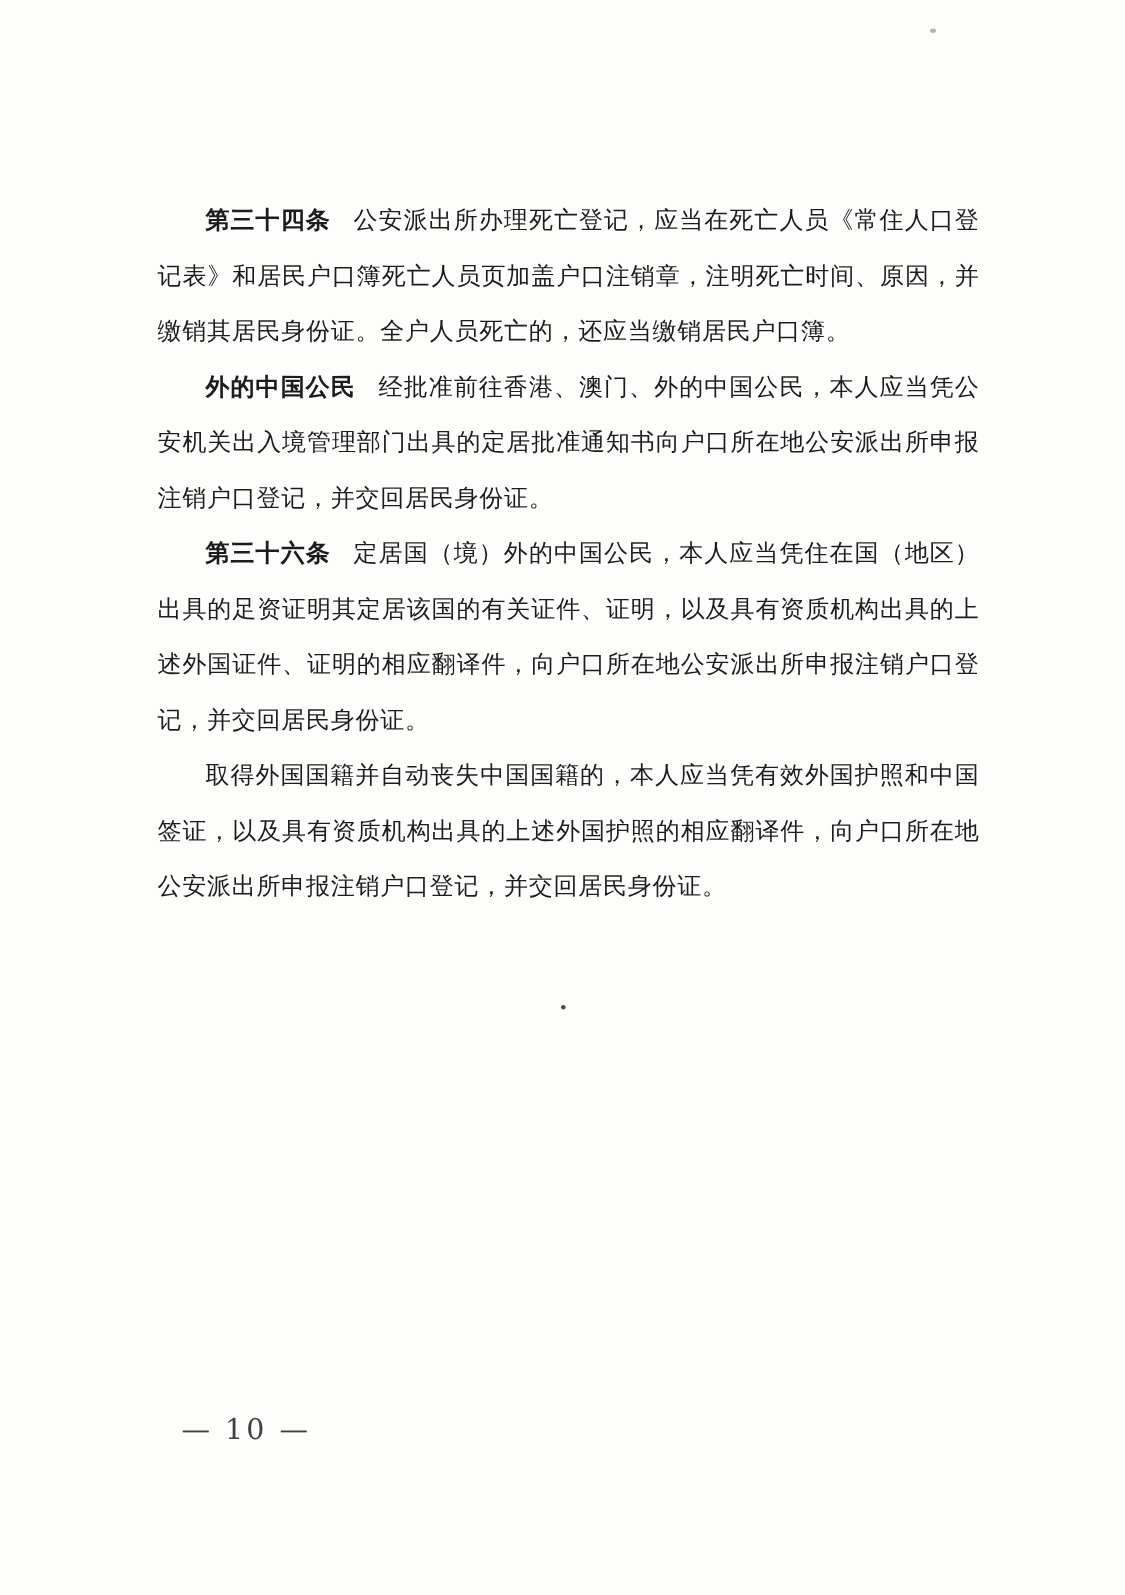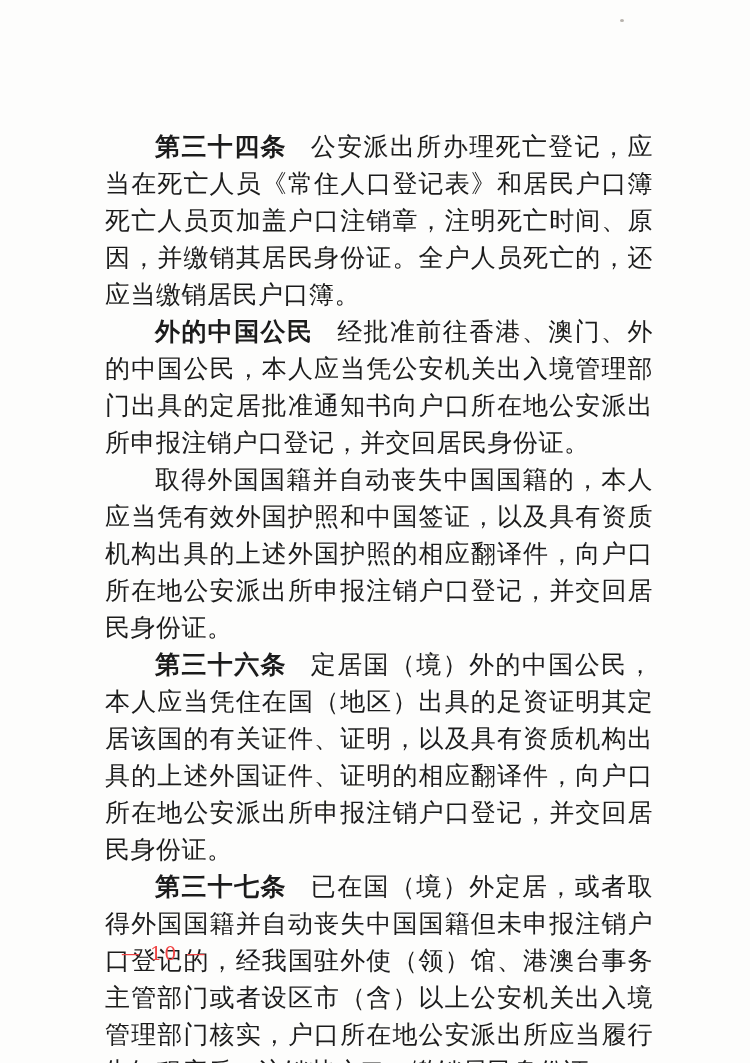--- a/index.html
+++ b/index.html
@@ -24,7 +24,7 @@
   }
   .para {
     margin: 0;
-    font-size: 25px;
+    font-size: 16px;
     line-height: 37px;
     text-align: justify;
     text-indent: 2em;

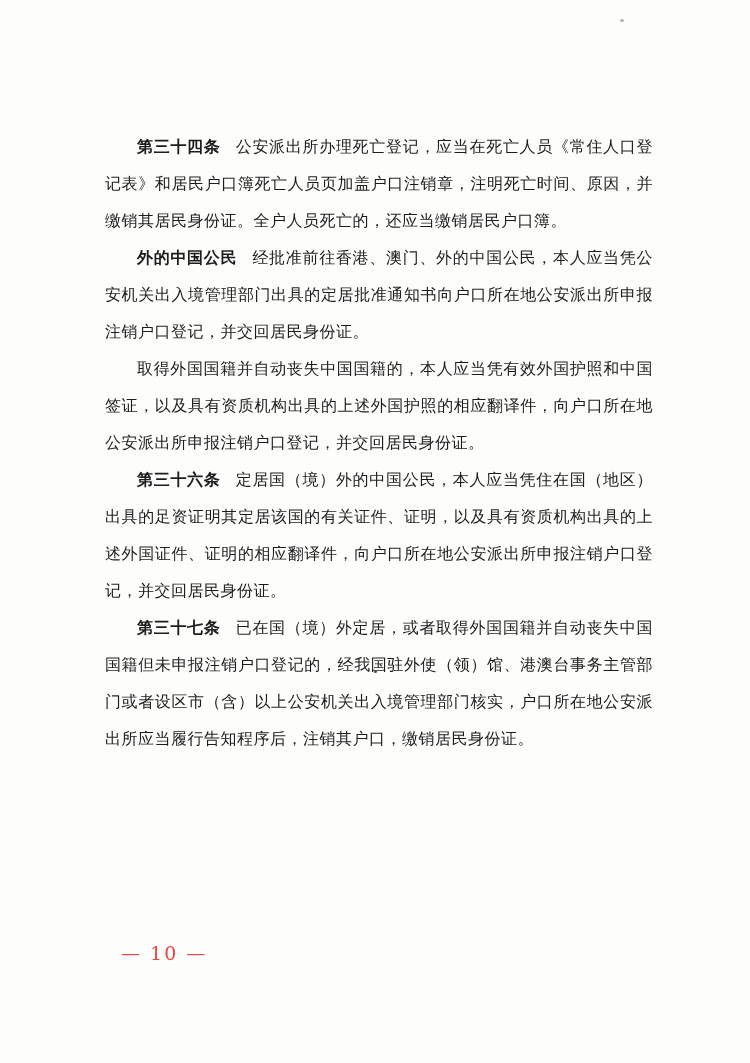--- a/index.html
+++ b/index.html
@@ -78,9 +78,9 @@
 
     <p class="para"><b class="term">外的中国公民</b><span>经批准前往香港、澳门、外的中国公民，本人应当凭公安机关出入境管理部门出具的定居批准通知书向户口所在地公安派出所申报注销户口登记，并交回居民身份证。</span></p>
 
+    <p class="para"><b class="term">第三十六条</b><span>定居国（境）外的中国公民，本人应当凭住在国（地区）出具的足资证明其定居该国的有关证件、证明，以及具有资质机构出具的上述外国证件、证明的相应翻译件，向户口所在地公安派出所申报注销户口登记，并交回居民身份证。</span></p>
+
     <p class="para"><span>取得外国国籍并自动丧失中国国籍的，本人应当凭有效外国护照和中国签证，以及具有资质机构出具的上述外国护照的相应翻译件，向户口所在地公安派出所申报注销户口登记，并交回居民身份证。</span></p>
-
-    <p class="para"><b class="term">第三十六条</b><span>定居国（境）外的中国公民，本人应当凭住在国（地区）出具的足资证明其定居该国的有关证件、证明，以及具有资质机构出具的上述外国证件、证明的相应翻译件，向户口所在地公安派出所申报注销户口登记，并交回居民身份证。</span></p>
 
 
     <p class="para"><b class="term">第三十七条</b><span>已在国（境）外定居，或者取得外国国籍并自动丧失中国国籍但未申报注销户口登记的，经我国驻外使（领）馆、港澳台事务主管部门或者设区市（含）以上公安机关出入境管理部门核实，户口所在地公安派出所应当履行告知程序后，注销其户口，缴销居民身份证。</span></p>

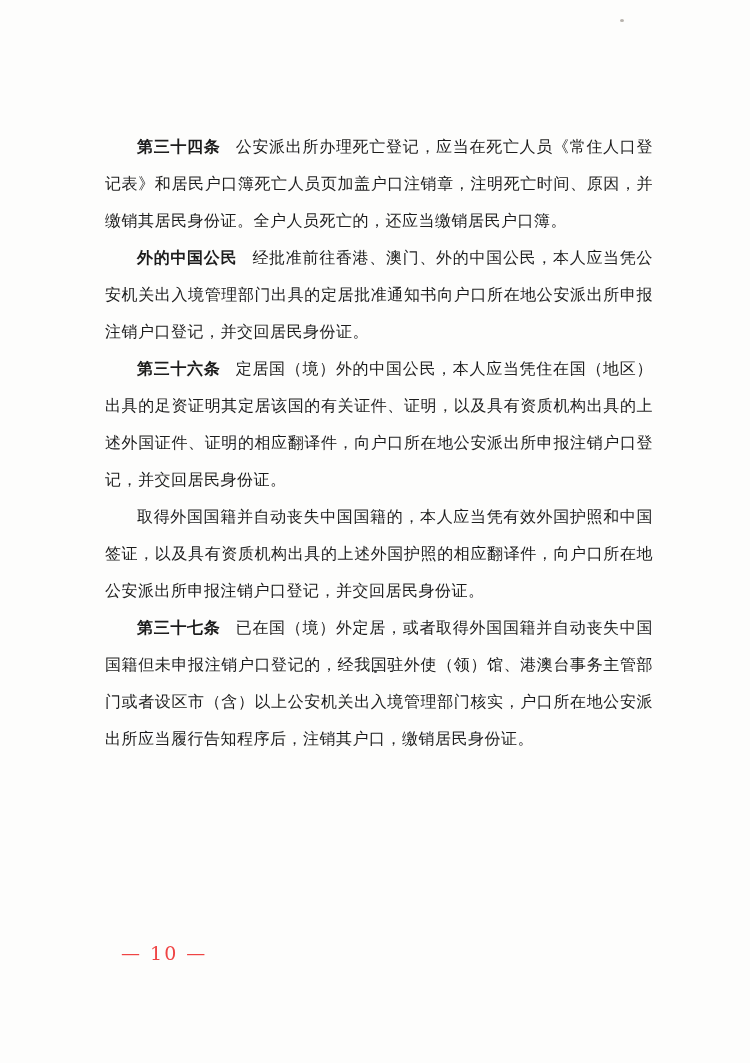--- a/index.html
+++ b/index.html
@@ -83,7 +83,6 @@
     <p class="para"><span>取得外国国籍并自动丧失中国国籍的，本人应当凭有效外国护照和中国签证，以及具有资质机构出具的上述外国护照的相应翻译件，向户口所在地公安派出所申报注销户口登记，并交回居民身份证。</span></p>
 
 
-    <p class="para"><b class="term">第三十七条</b><span>已在国（境）外定居，或者取得外国国籍并自动丧失中国国籍但未申报注销户口登记的，经我国驻外使（领）馆、港澳台事务主管部门或者设区市（含）以上公安机关出入境管理部门核实，户口所在地公安派出所应当履行告知程序后，注销其户口，缴销居民身份证。</span></p>
 
   </main>
 

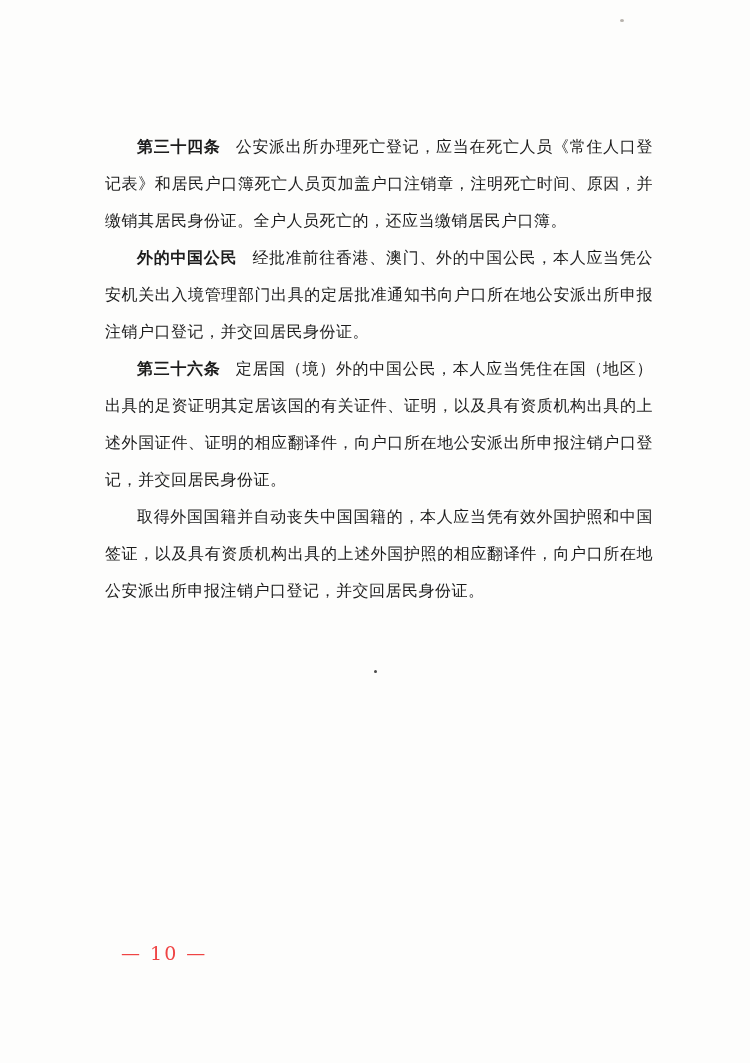--- a/index.html
+++ b/index.html
@@ -46,7 +46,7 @@
     font-size: 19px;
     line-height: 24px;
     letter-spacing: 2px;
-    color: #ef4444;
+    color: #404040;
   }
   .artifact {
     position: absolute;

